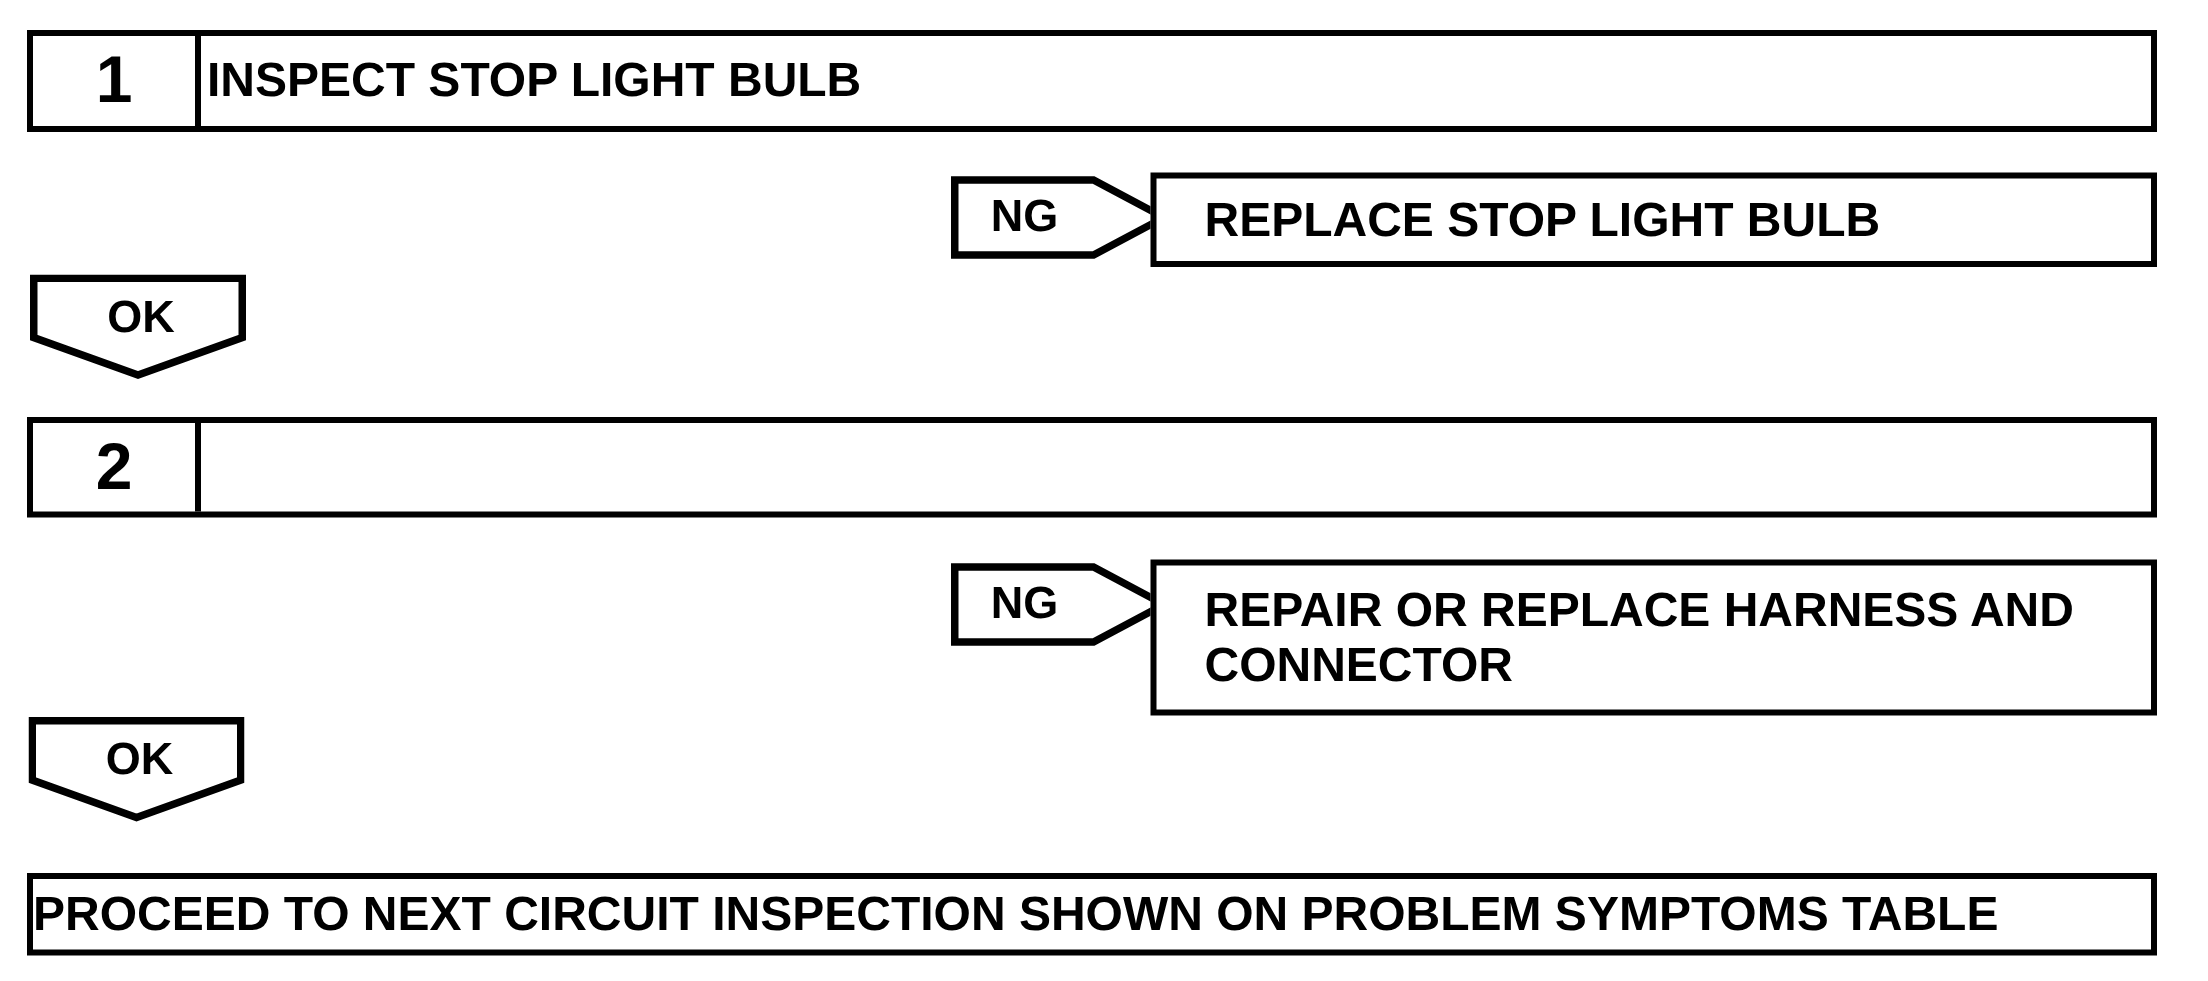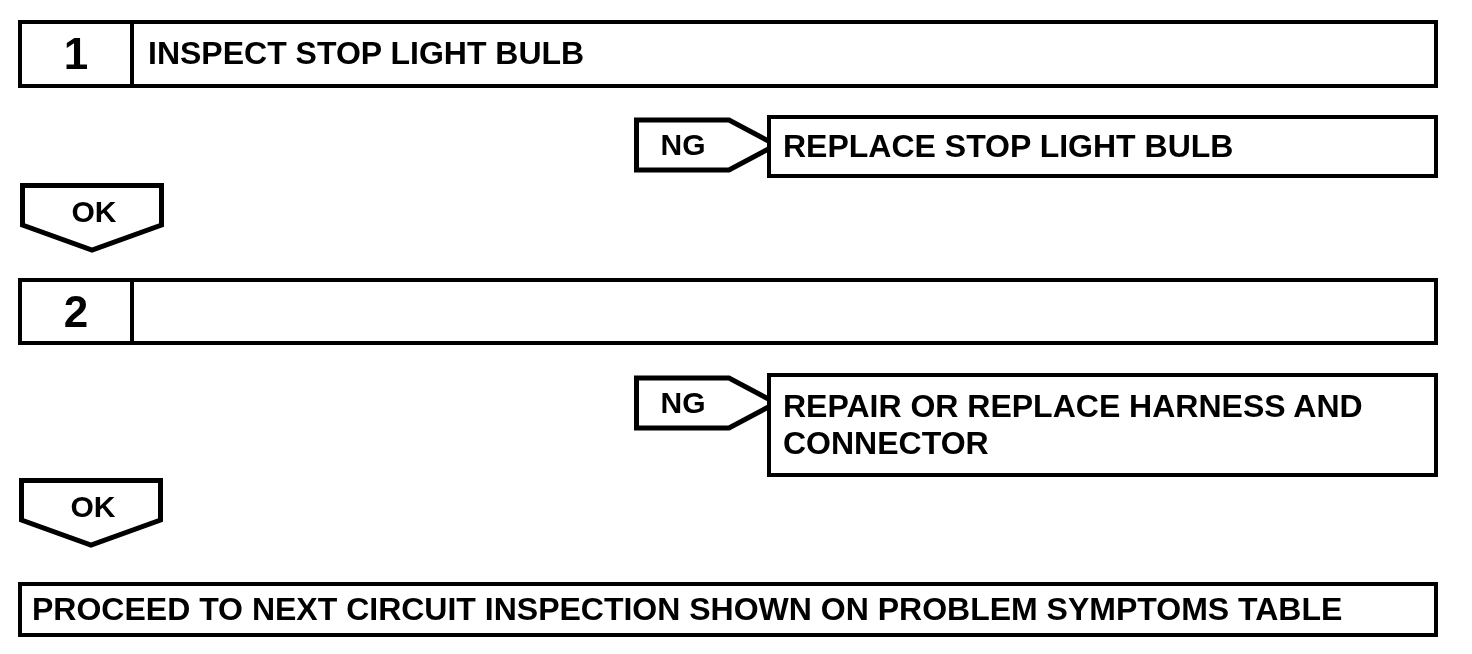--- a/index.html
+++ b/index.html
@@ -42,7 +42,7 @@
     flex: 1;
     display: flex;
     align-items: center;
-    padding-left: 14px;
+    padding-left: 4px;
     font-size: 32px;
     line-height: 1.16;
     white-space: nowrap;

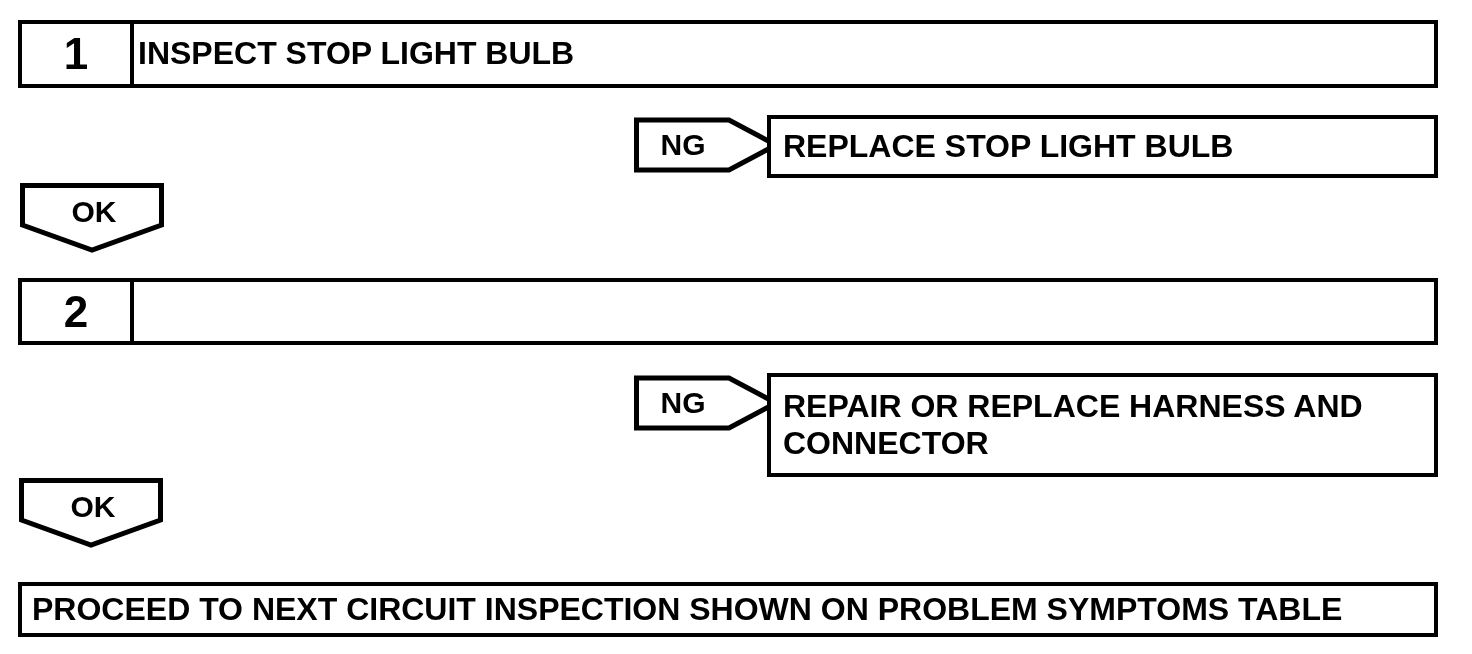--- a/index.html
+++ b/index.html
@@ -91,6 +91,7 @@
     padding-right: 8px;
     font-size: 32px;
     line-height: 37px;
+    margin-left: 20px;
   }
   .r1 { top: 115px; height: 63px; }
   .r2 { top: 373px; height: 104px; }

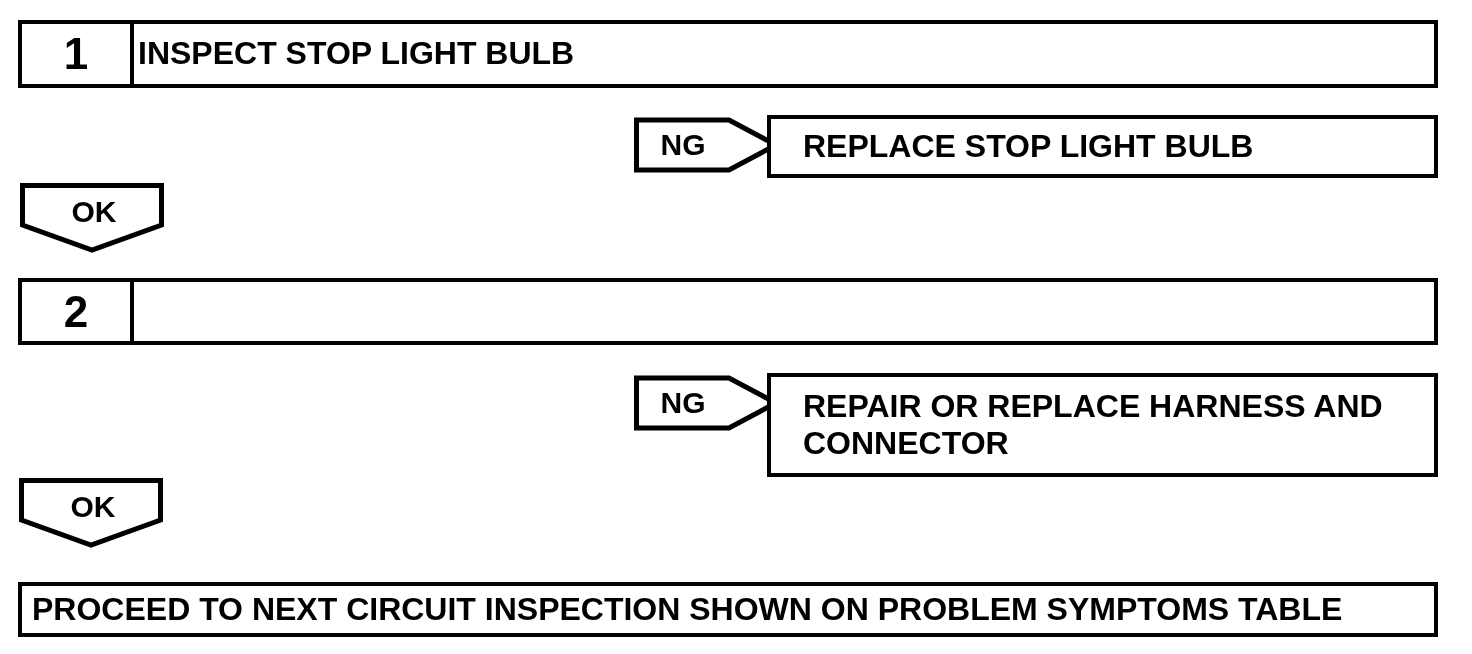--- a/index.html
+++ b/index.html
@@ -134,7 +134,6 @@
     align-items: center;
   }
   .final-text {
-    padding-left: 10px;
     font-size: 32px;
     line-height: 1.1;
     white-space: nowrap;

